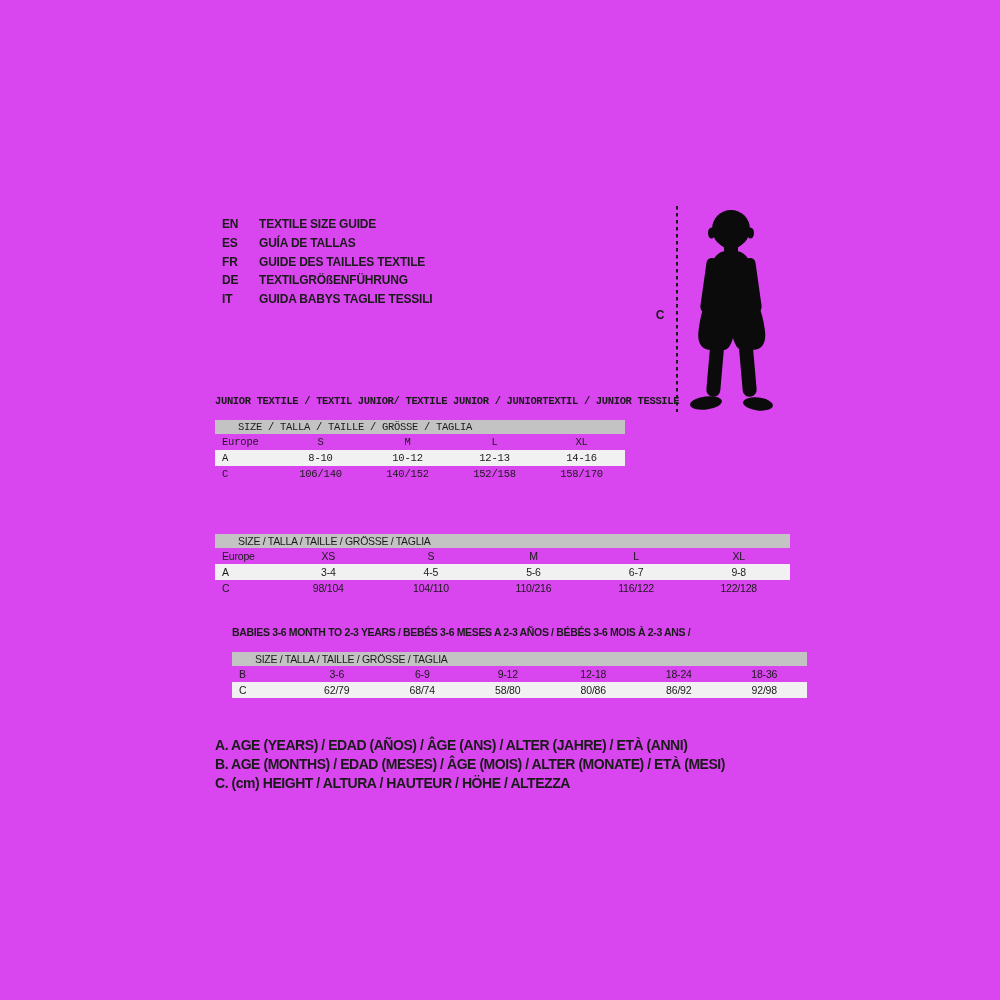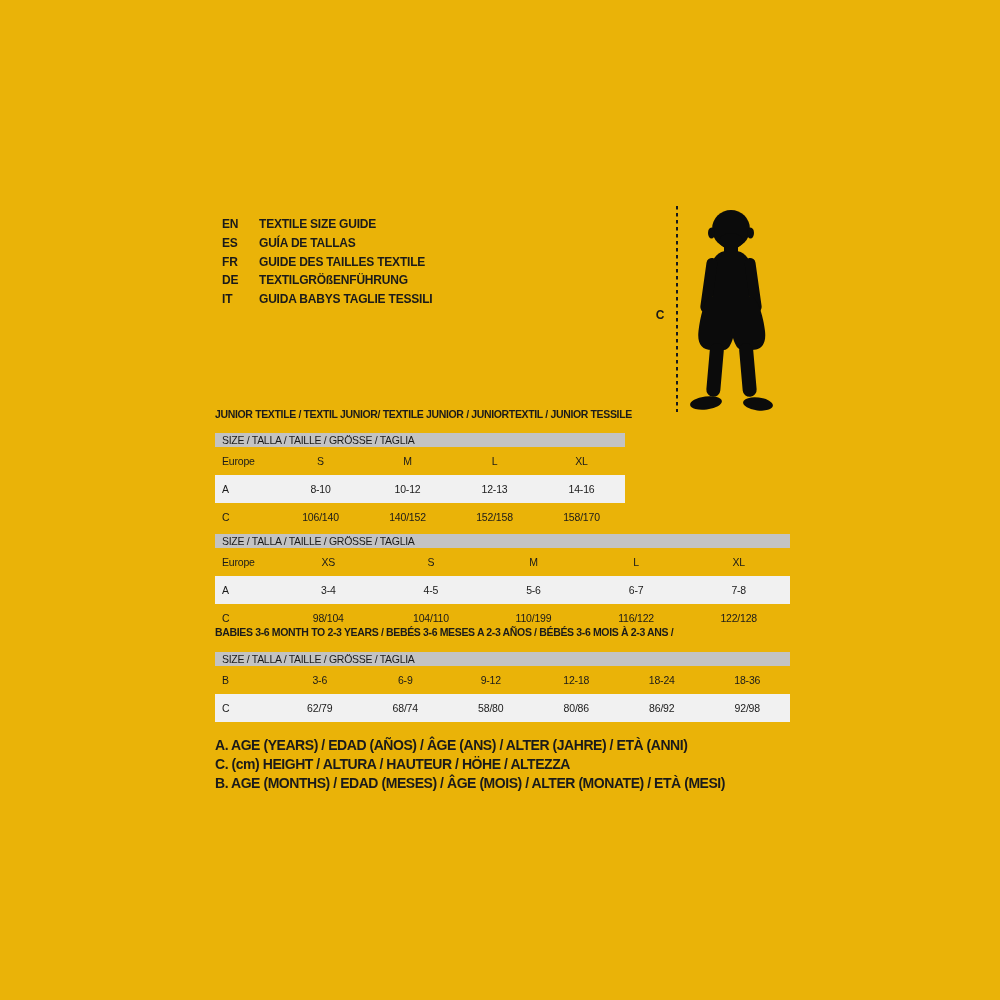--- a/index.html
+++ b/index.html
@@ -3,7 +3,7 @@
 <meta charset="utf-8">
 <style>
   html,body{margin:0;padding:0;background:#fff;}
-  #canvas{position:relative;width:1000px;height:1000px;background:#eab308;overflow:hidden;
+  #canvas{position:relative;width:1000px;height:1000px;background:#d946ef;overflow:hidden;
           font-family:"Liberation Sans",sans-serif;color:#1a1a1a;}
 
   

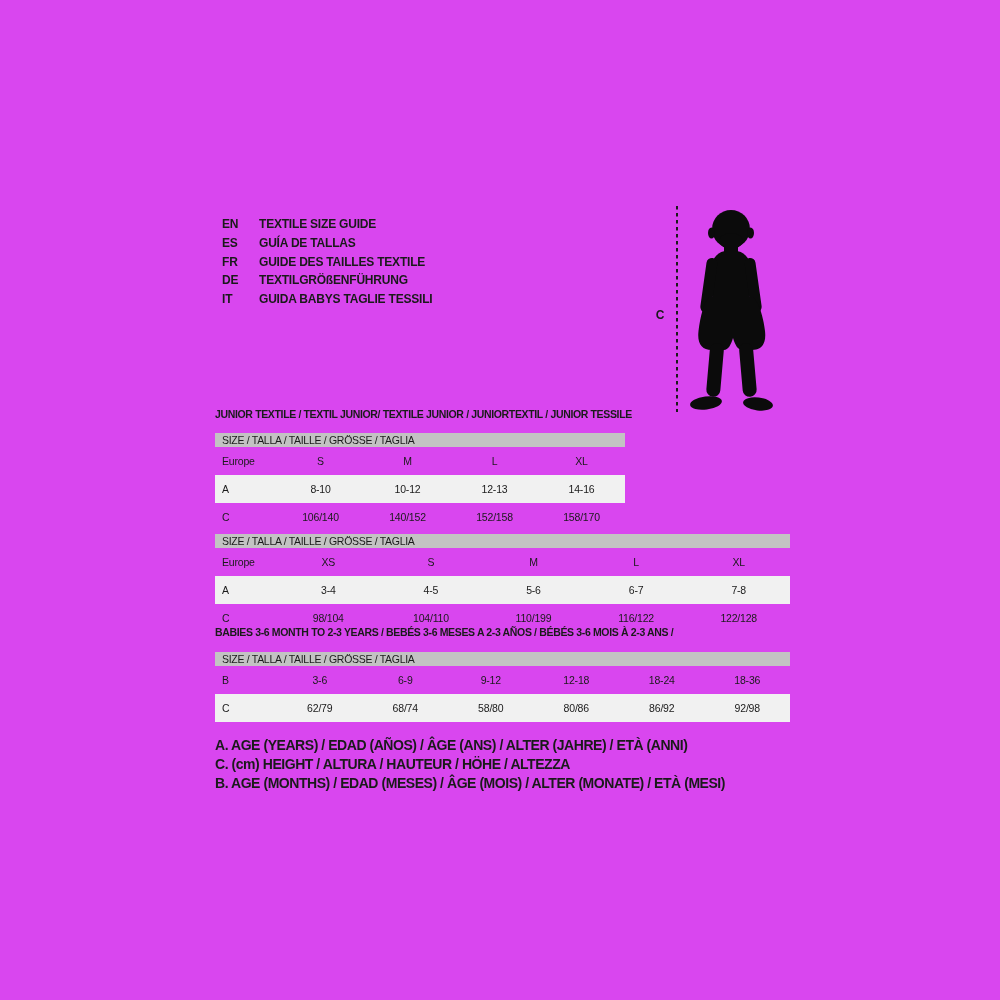--- a/index.html
+++ b/index.html
@@ -34,7 +34,7 @@
   .trow .lab{width:55px;padding-left:7px;}
   .trow .cell{flex:1;text-align:center;}
   .stripe{background:#f1f1f1;}
-  .sec1{top:408px;} .sec2{top:520px;} .sec3{top:625px;}
+  .sec1{top:395px;font-family:Liberation Mono, monospace;} .sec2{top:520px;} .sec3{top:625px;}
 
   
   .legend{position:absolute;left:215px;top:736px;font-weight:700;font-size:14px;

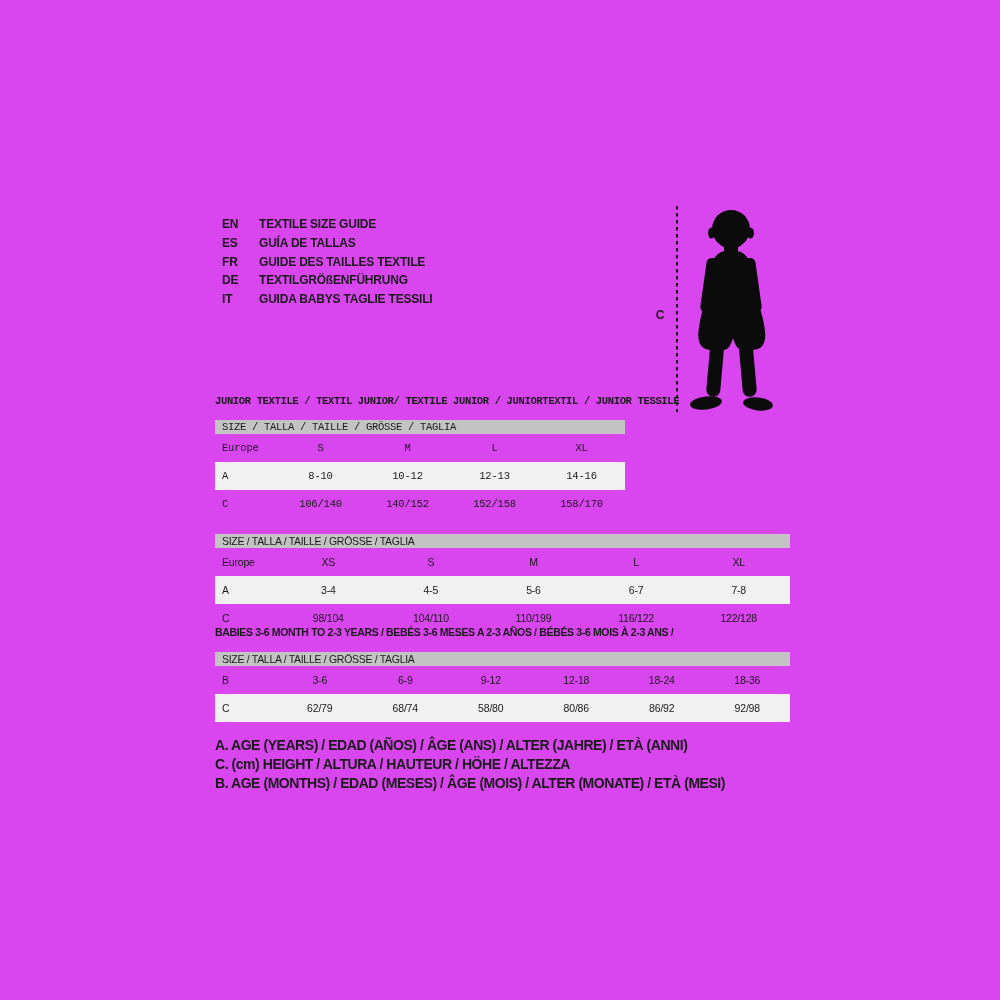--- a/index.html
+++ b/index.html
@@ -28,7 +28,7 @@
   .grid1{margin-top:12px;}
   .grid2{margin-top:14px;}
   .grid3{margin-top:13px;}
-  .band{height:14px;background:#c3c3c3;display:flex;align-items:center;padding-left:7px;
+  .band{height:14px;background:#c3c3c3;display:flex;align-items:center;padding-left:23px;
         font-size:10.5px;letter-spacing:-0.3px;}
   .trow{display:flex;align-items:center;height:28px;font-size:10.5px;letter-spacing:-0.2px;}
   .trow .lab{width:55px;padding-left:7px;}

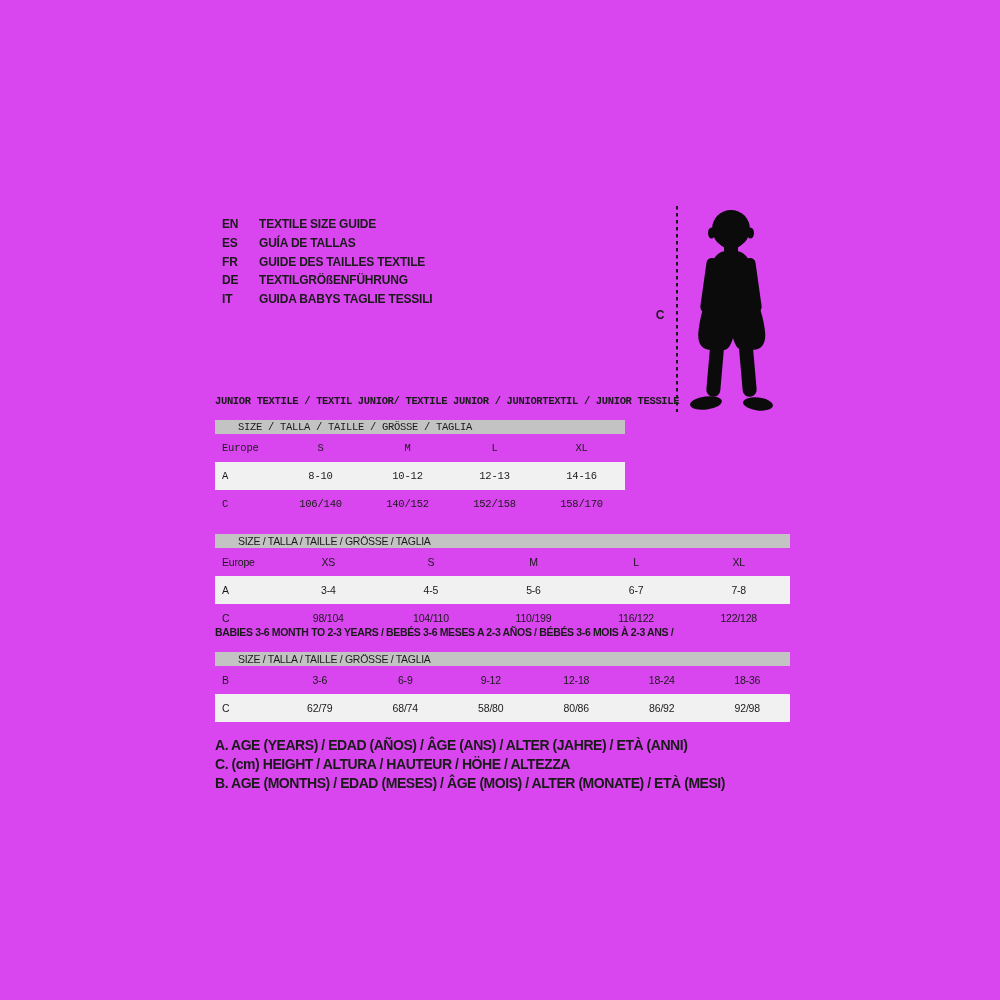--- a/index.html
+++ b/index.html
@@ -30,7 +30,7 @@
   .grid3{margin-top:13px;}
   .band{height:14px;background:#c3c3c3;display:flex;align-items:center;padding-left:23px;
         font-size:10.5px;letter-spacing:-0.3px;}
-  .trow{display:flex;align-items:center;height:28px;font-size:10.5px;letter-spacing:-0.2px;}
+  .trow{display:flex;align-items:center;height:16px;font-size:10.5px;letter-spacing:-0.2px;}
   .trow .lab{width:55px;padding-left:7px;}
   .trow .cell{flex:1;text-align:center;}
   .stripe{background:#f1f1f1;}

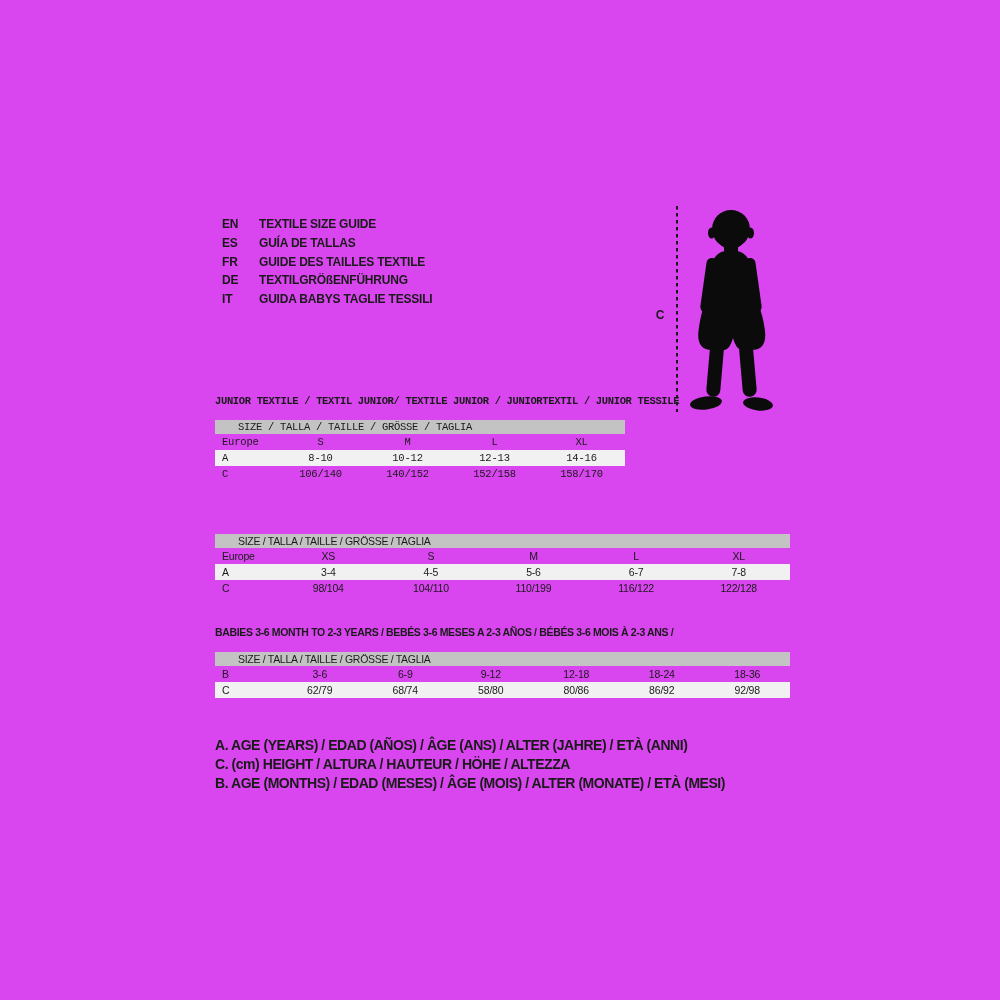--- a/index.html
+++ b/index.html
@@ -137,7 +137,7 @@
         <span class="cell">4-5</span>
         <span class="cell">5-6</span>
         <span class="cell">6-7</span>
-        <span class="cell">7-8</span>
+        <span class="cell">9-8</span>
       </div>
       <div class="trow">
         <span class="lab">C</span>

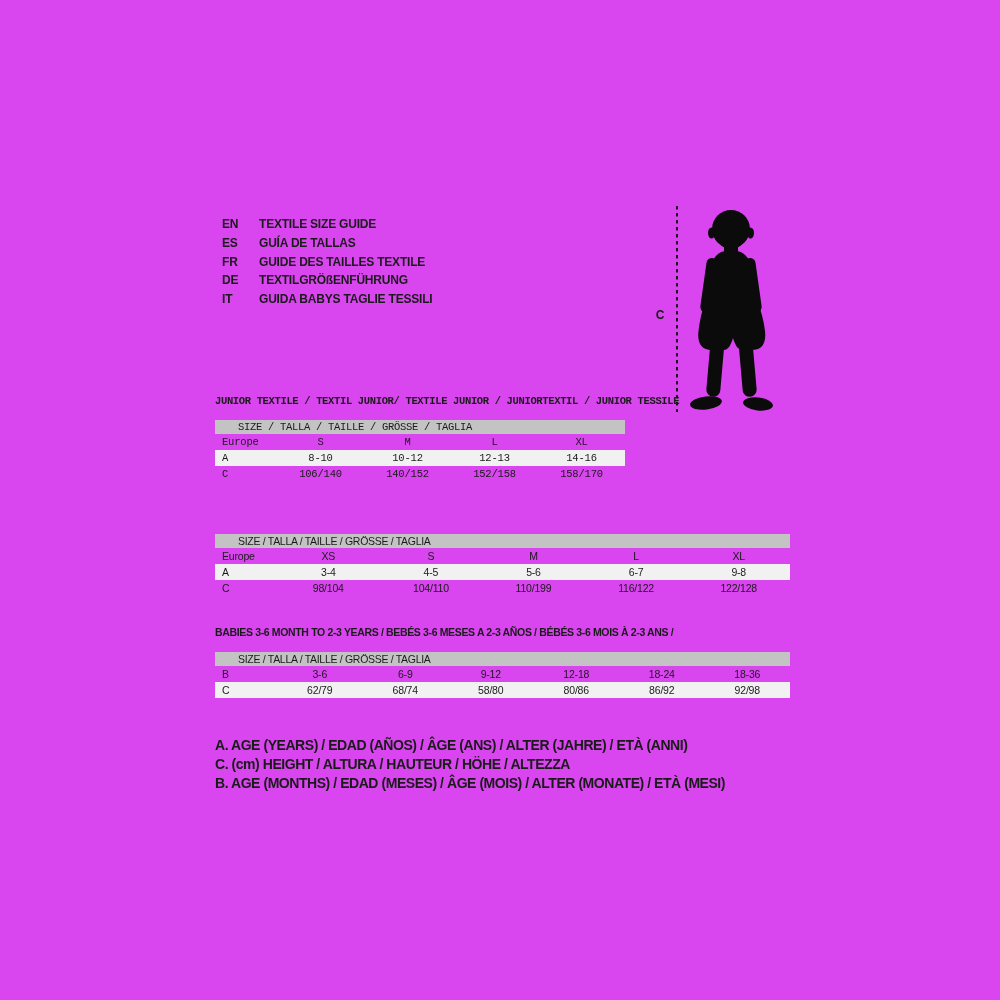--- a/index.html
+++ b/index.html
@@ -143,7 +143,7 @@
         <span class="lab">C</span>
         <span class="cell">98/104</span>
         <span class="cell">104/110</span>
-        <span class="cell">110/199</span>
+        <span class="cell">110/216</span>
         <span class="cell">116/122</span>
         <span class="cell">122/128</span>
       </div>

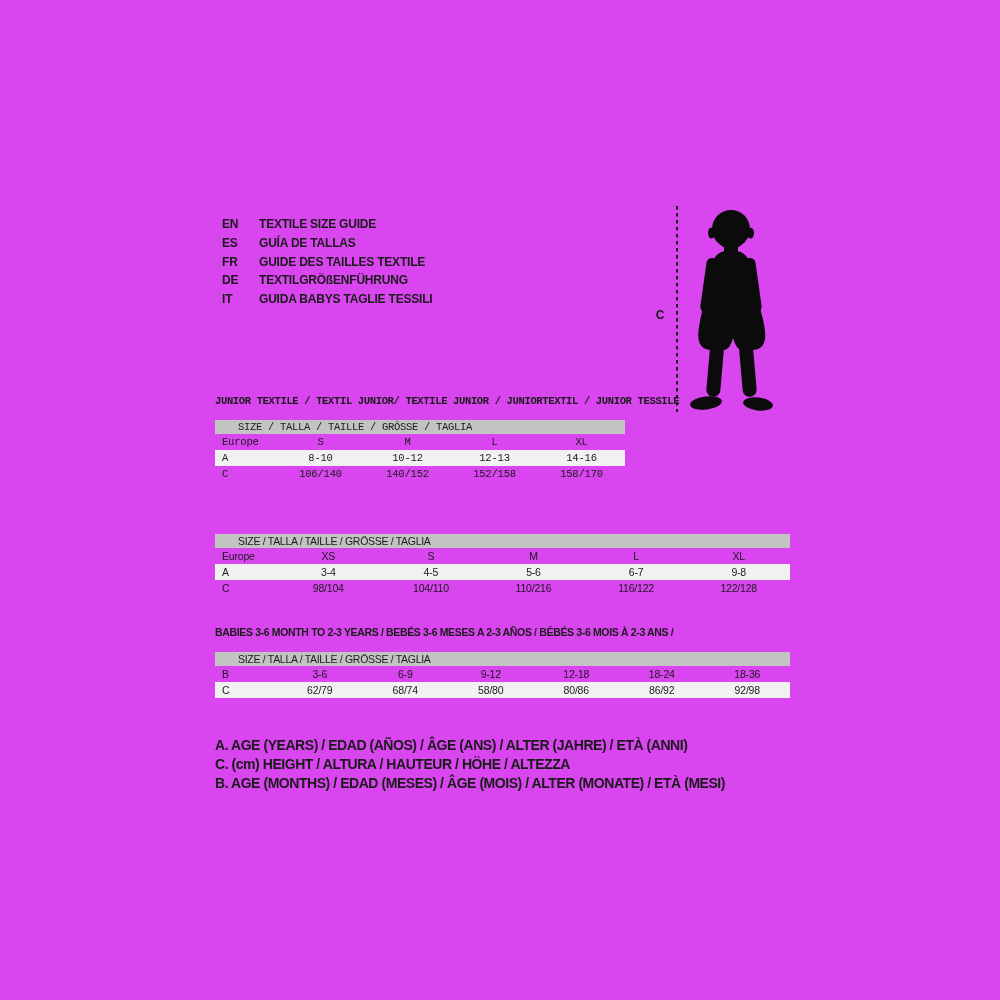--- a/index.html
+++ b/index.html
@@ -34,7 +34,7 @@
   .trow .lab{width:55px;padding-left:7px;}
   .trow .cell{flex:1;text-align:center;}
   .stripe{background:#f1f1f1;}
-  .sec1{top:395px;font-family:Liberation Mono, monospace;} .sec2{top:520px;} .sec3{top:625px;}
+  .sec1{top:395px;font-family:Liberation Mono, monospace;} .sec2{top:520px;} .sec3{top:625px;margin-left:17px;}
 
   
   .legend{position:absolute;left:215px;top:736px;font-weight:700;font-size:14px;

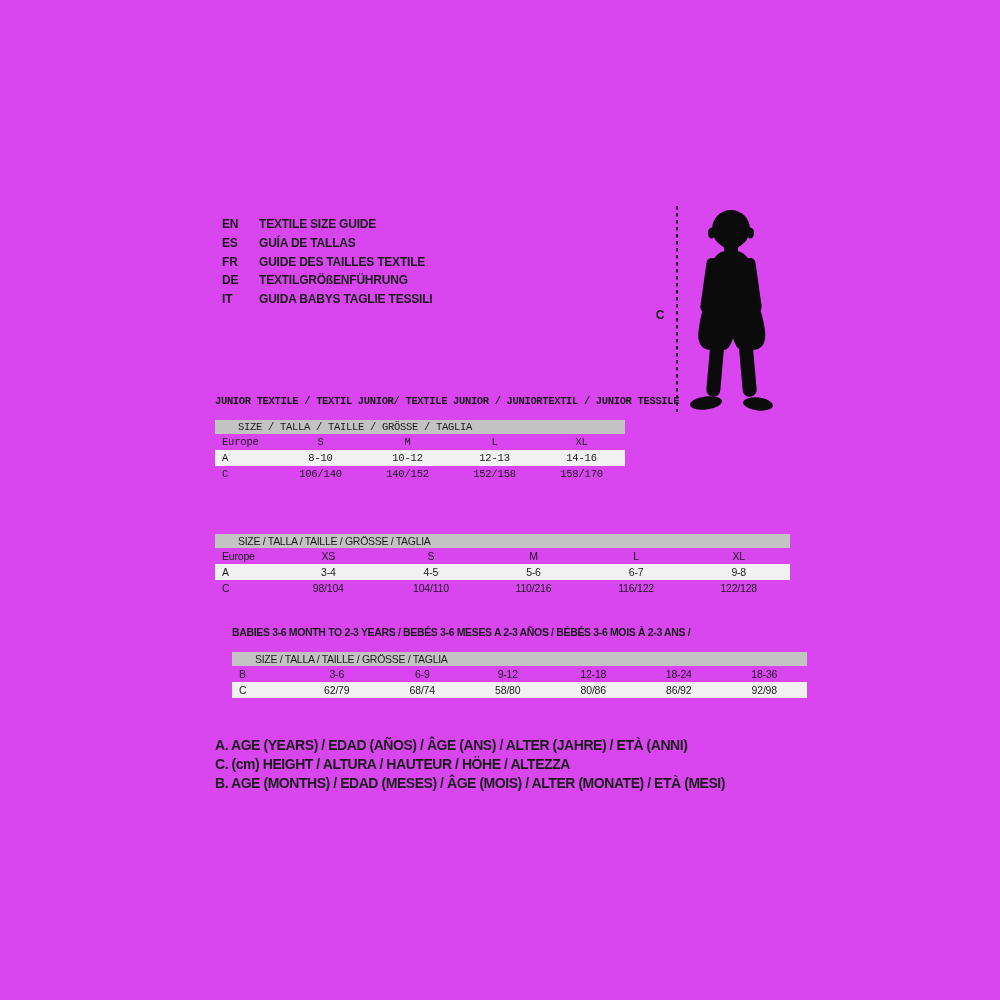--- a/index.html
+++ b/index.html
@@ -179,8 +179,8 @@
 
   <div class="legend">
     <div>A. AGE (YEARS) / EDAD (AÑOS) / ÂGE (ANS) / ALTER (JAHRE) / ETÀ (ANNI)</div>
+    <div>B. AGE (MONTHS) / EDAD (MESES) / ÂGE (MOIS) / ALTER (MONATE) / ETÀ (MESI)</div>
     <div>C. (cm) HEIGHT / ALTURA / HAUTEUR / HÖHE / ALTEZZA</div>
-    <div>B. AGE (MONTHS) / EDAD (MESES) / ÂGE (MOIS) / ALTER (MONATE) / ETÀ (MESI)</div>
   </div>
 
 </div>

